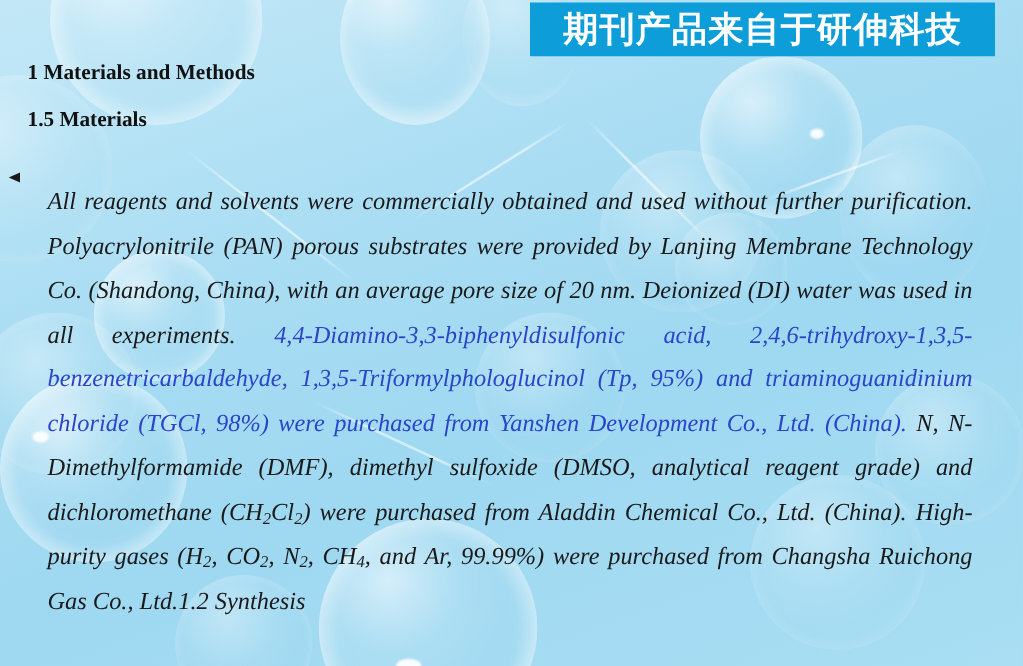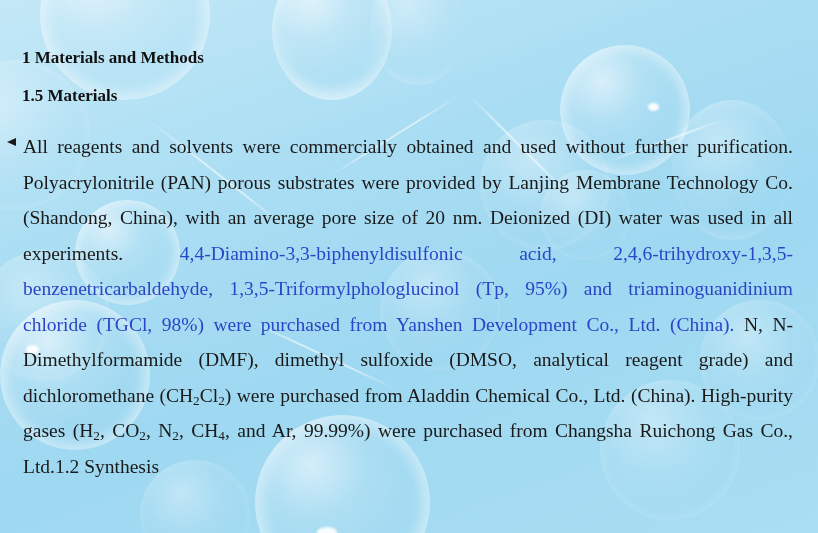--- a/index.html
+++ b/index.html
@@ -171,6 +171,9 @@
     <div class="bubble soft" style="left:380px; top:250px; width:120px; height:120px;"></div>
   </div>
 
+  <div id="banner">
+    <span class="banner-text">期刊产品来自于研伸科技</span>
+  </div>
 
   <div id="content">
 

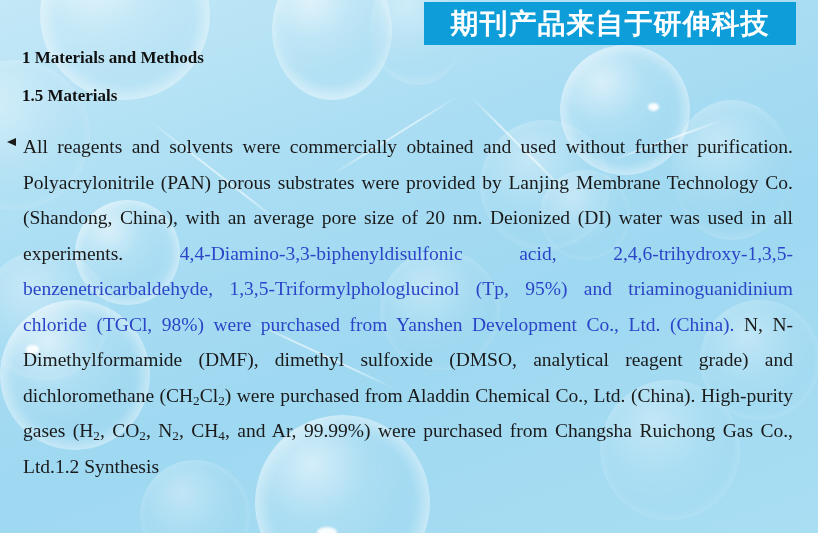--- a/index.html
+++ b/index.html
@@ -112,8 +112,9 @@
     text-align-last: left;
   }
   #body-block p {
-    margin: 1px;
+    margin: 16px;
     text-indent: 0;
+    font-style: italic;
   }
   .blue { color: #2b45c8; }
   .bullet-marker {

